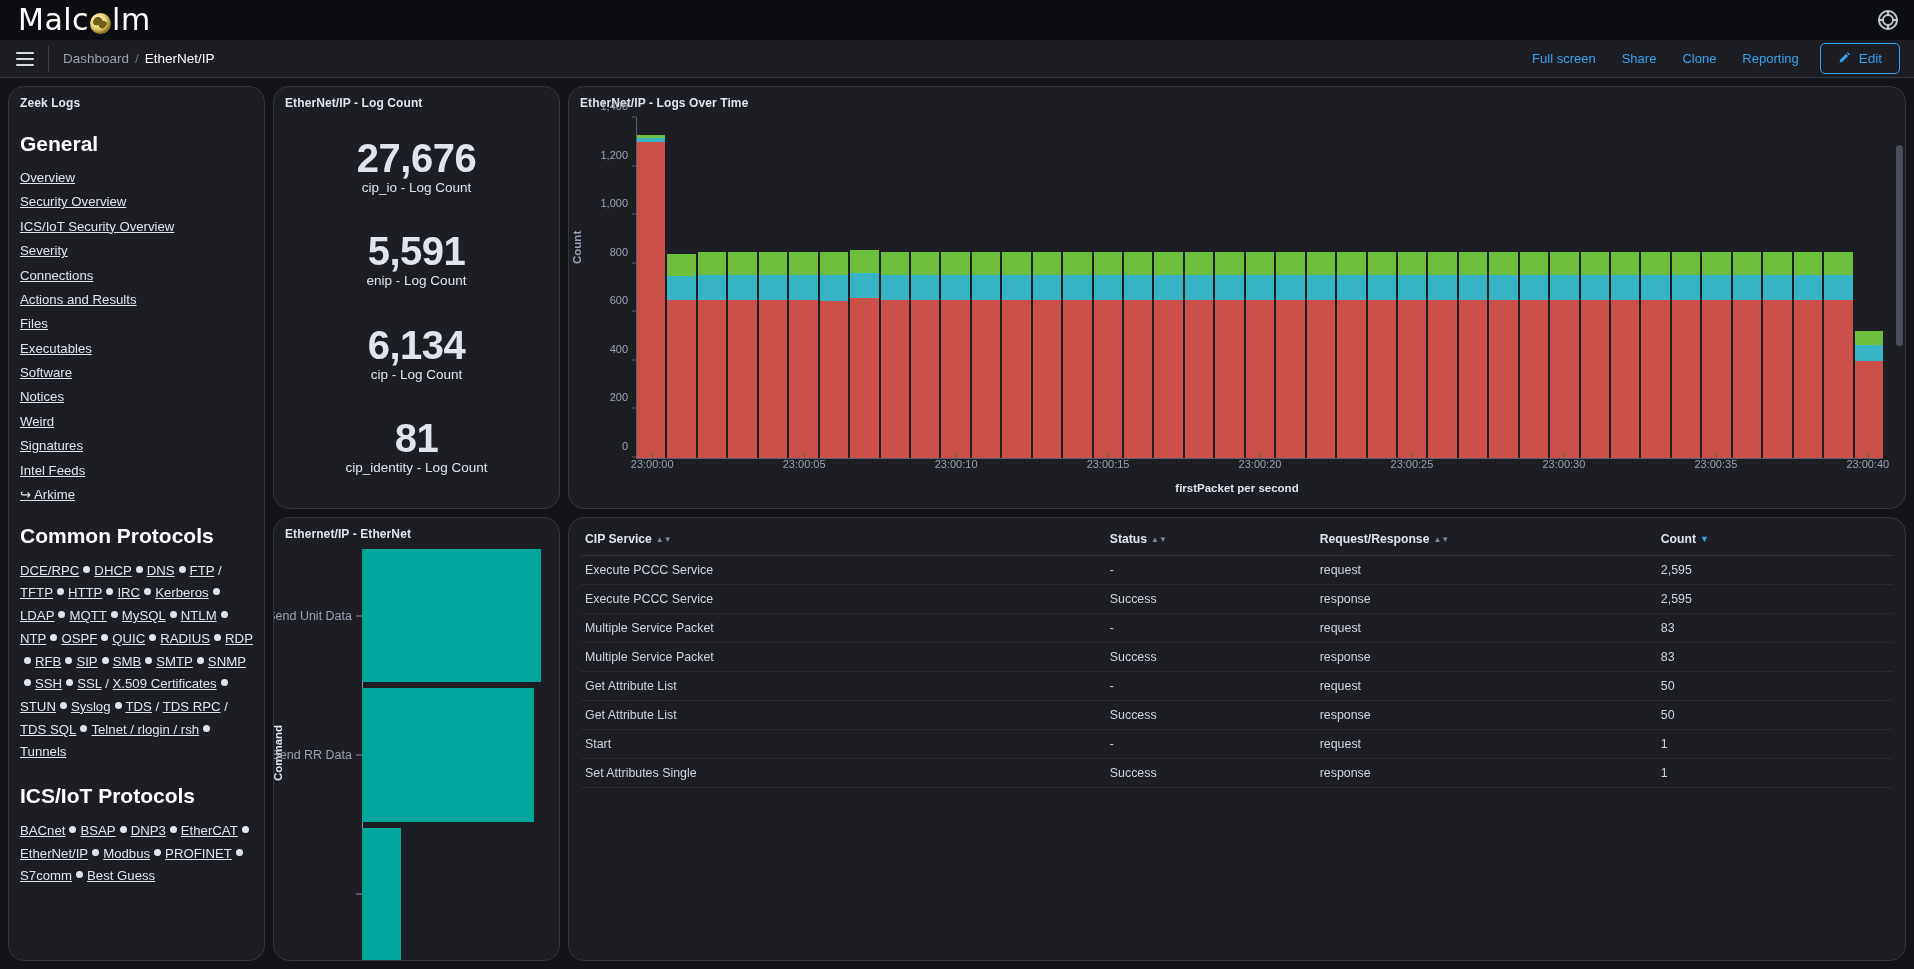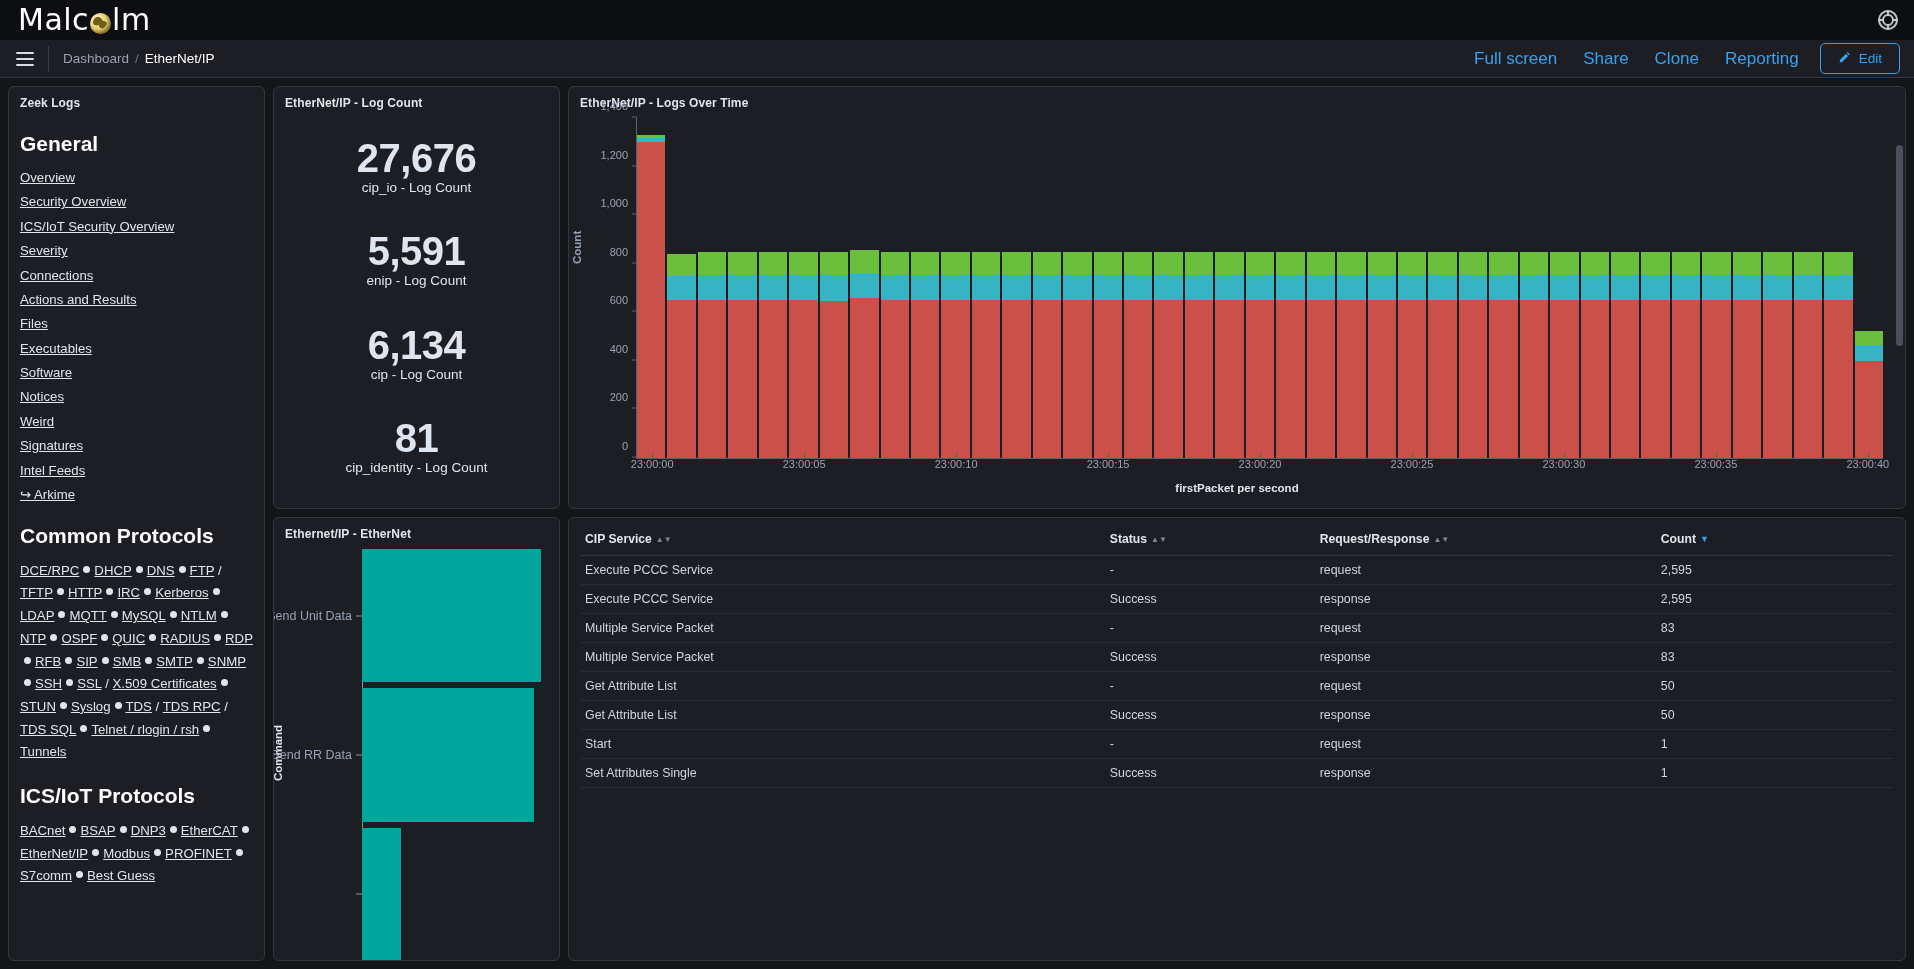--- a/index.html
+++ b/index.html
@@ -63,7 +63,7 @@
   .crumb-active { font-size: 13.5px; color: #ffffff; }
 
   .nav-right { display: flex; align-items: center; gap: 0; }
-  .nav-link { color: #36a2ef; font-size: 17px; padding: 0 13px; cursor: pointer; text-decoration: none; }
+  .nav-link { color: #36a2ef; font-size: 13px; padding: 0 13px; cursor: pointer; text-decoration: none; }
   .edit-btn {
     margin-left: 8px; border: 1px solid #36a2ef; border-radius: 5px;
     color: #36a2ef; font-size: 13.5px; padding: 7px 17px; cursor: pointer;

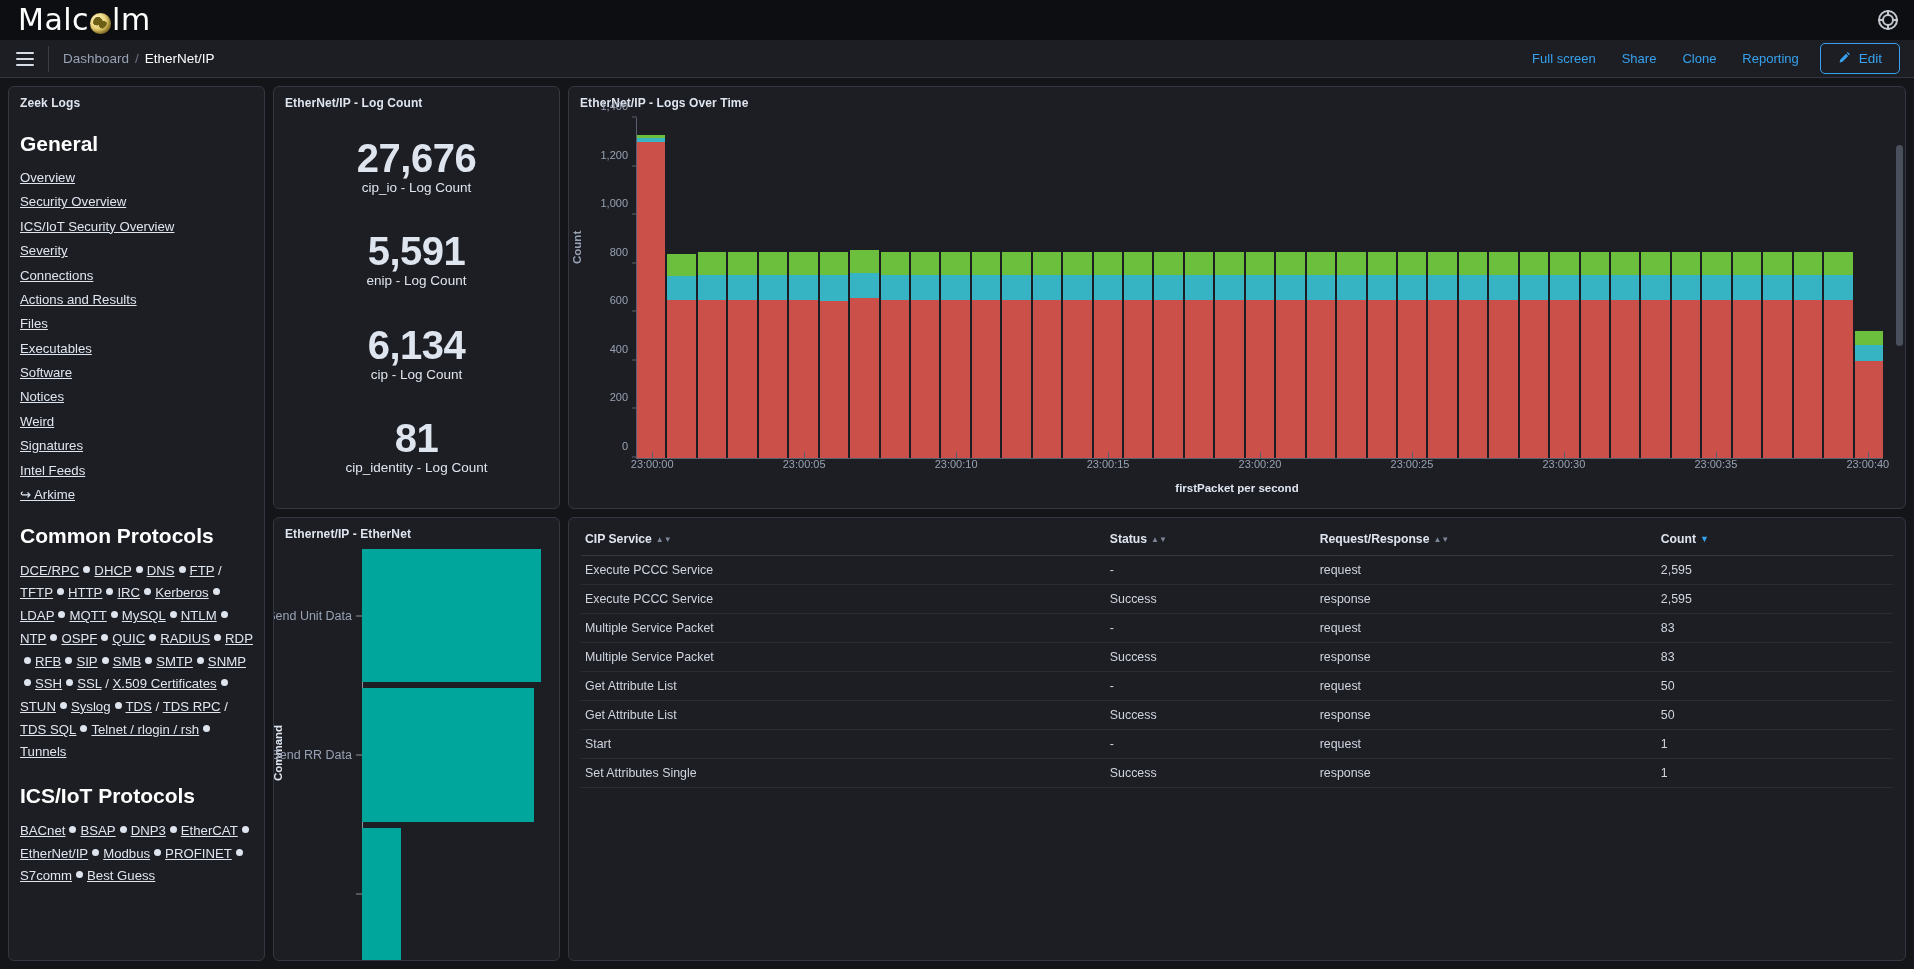--- a/index.html
+++ b/index.html
@@ -80,7 +80,7 @@
     gap: 8px; height: calc(969px - 78px);
   }
   .panel {
-    background: #1d1e24; border: 1px solid #343741; border-radius: 6px;
+    background: #1d1e24; border: 1px solid #343741; border-radius: 16px;
     overflow: hidden; position: relative;
   }
   .panel-title {

